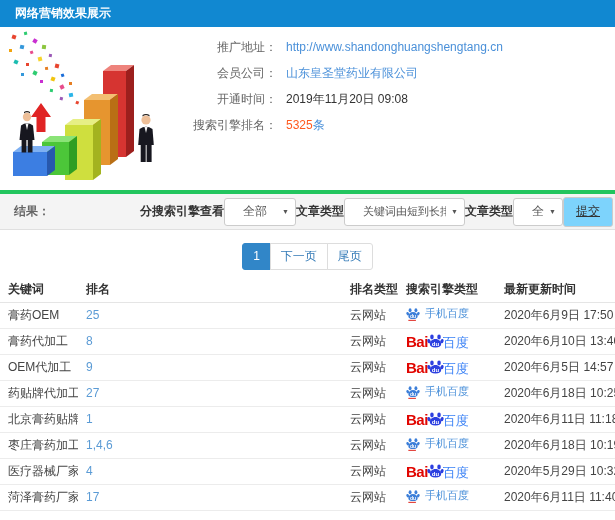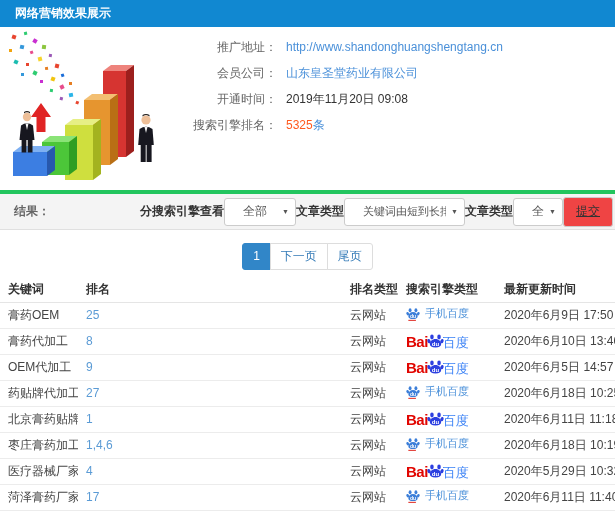--- a/index.html
+++ b/index.html
@@ -36,7 +36,7 @@
   .sel-engine { width:72px; }
   .sel-sort { width:121px; }
   .sel-article { width:50px; }
-  .submit-btn { height:30px; min-width:46px; background:#ef4444; border:1px solid #ccc;
+  .submit-btn { height:30px; min-width:46px; background:#7dd3fc; border:1px solid #ccc;
                 border-radius:3px; font-size:12px; color:#333; cursor:pointer;
                 margin-right:-12px; padding:0 12px;text-decoration:underline; }
 

